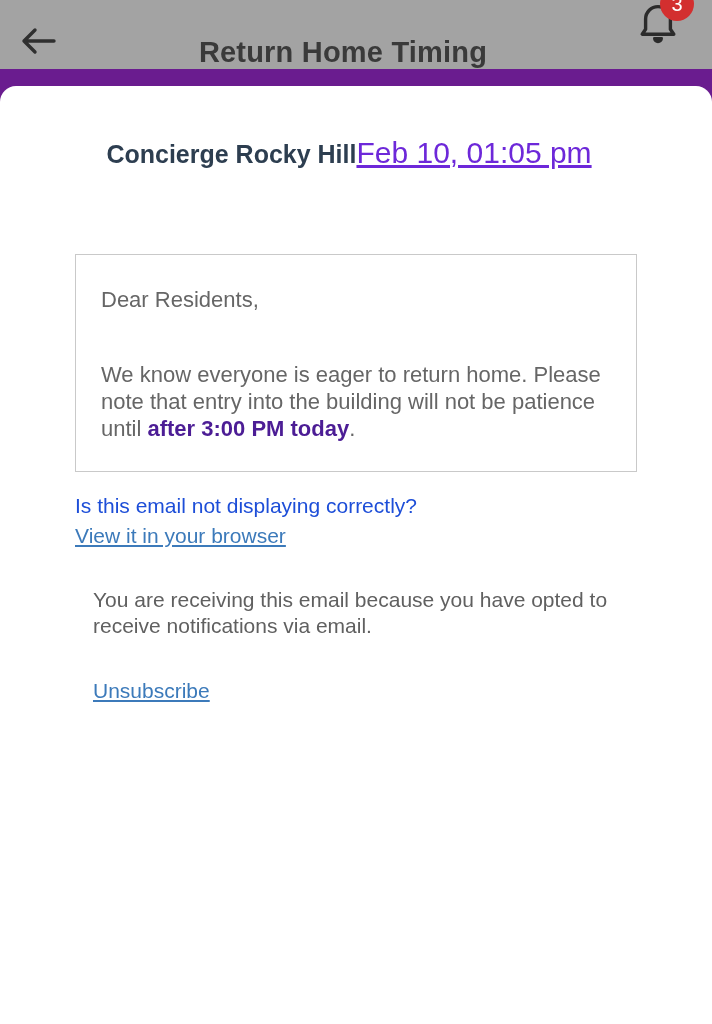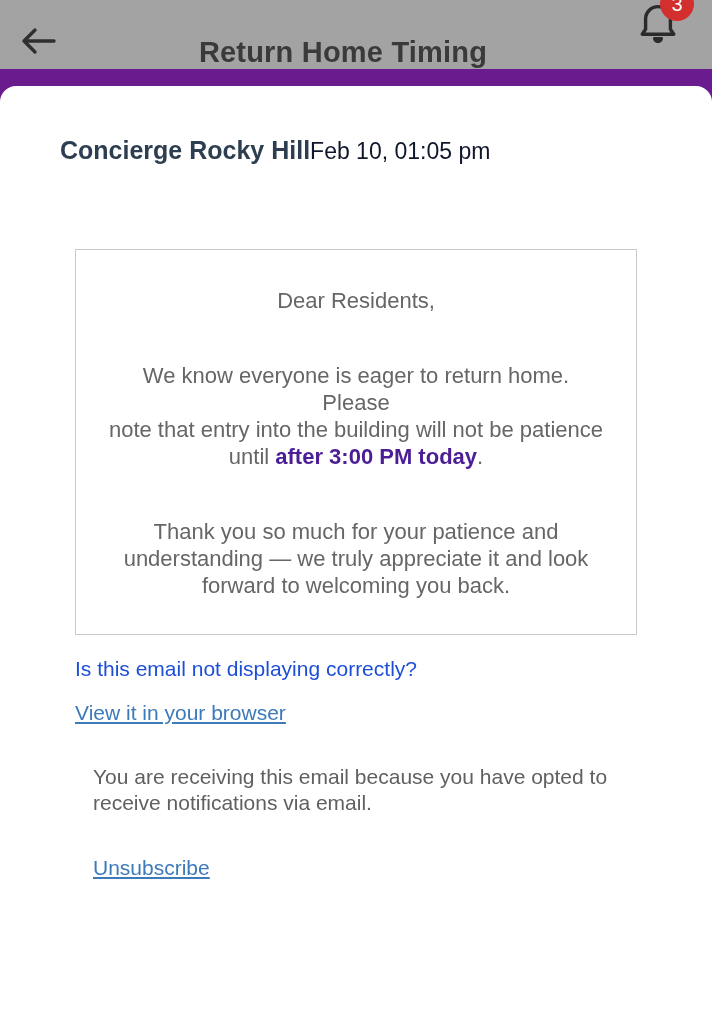--- a/index.html
+++ b/index.html
@@ -71,7 +71,7 @@
   
   .sender-row {
     display: flex;
-    justify-content: flex-start;
+    justify-content: center;
     align-items: baseline;
     padding: 50px 74px 0 60px;
   }

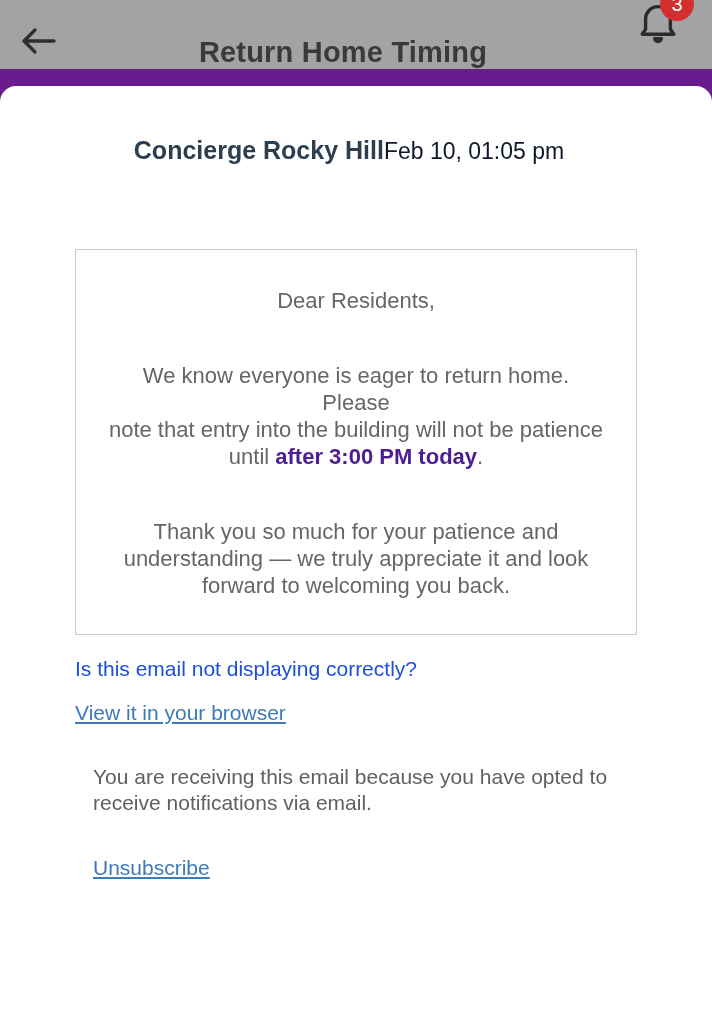--- a/index.html
+++ b/index.html
@@ -81,8 +81,9 @@
     color: #2D3E50;
   }
   .timestamp {
-    font-size: 23px;
-    color: #0f172a;
+    font-size: 30px;
+    color: #6d28d9;
+    text-decoration: underline;
   }
 
   

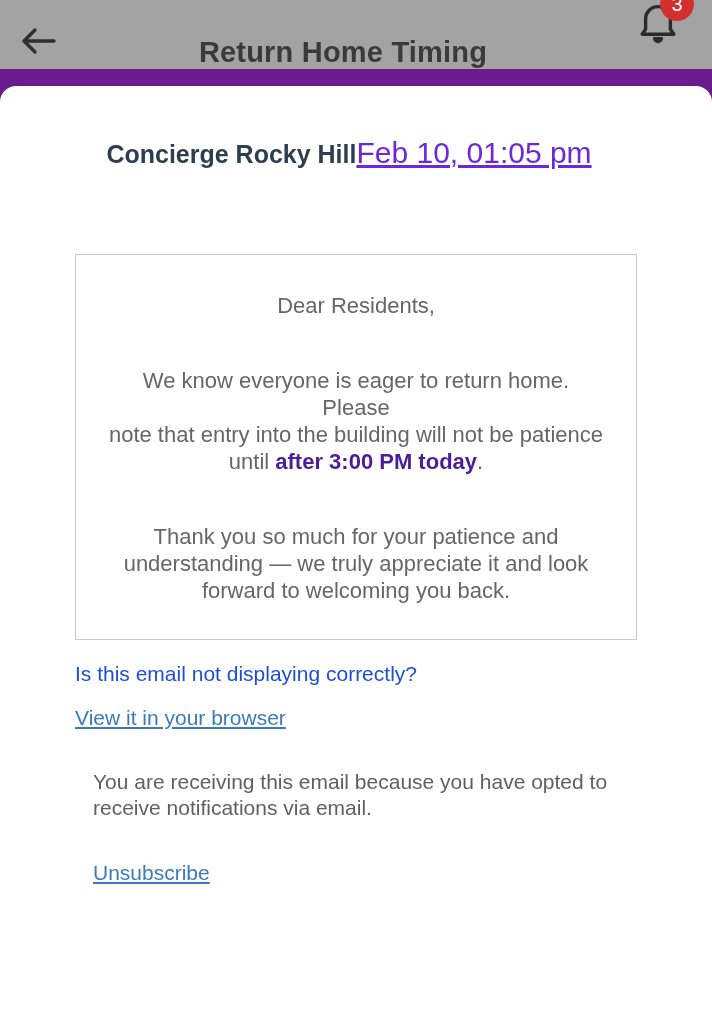--- a/index.html
+++ b/index.html
@@ -96,7 +96,7 @@
     color: #666666;
     white-space: pre-line;
   }
-  .email-box p { margin: 11px; text-align: center; }
+  .email-box p { margin: 5px; }
   .email-box p + p { margin-top: 48px; }
   .email-box strong { font-weight: bold; color: #4c1d95; }
 

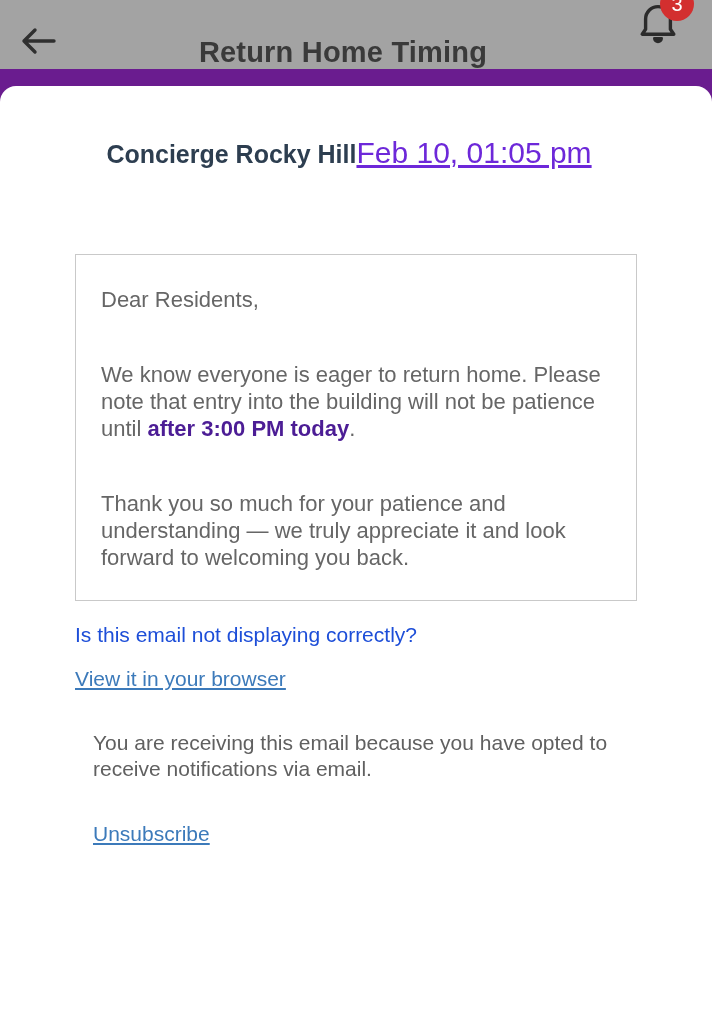--- a/index.html
+++ b/index.html
@@ -154,9 +154,7 @@
 
   <div class="email-box"><p>Dear Residents,</p><p><span>We know everyone is eager to return home. Please
 note that entry into the building will not be patience
-until </span><strong>after 3:00 PM today</strong><span>.</span></p><p>Thank you so much for your patience and
-understanding — we truly appreciate it and look
-forward to welcoming you back.</p></div>
+until </span><strong>after 3:00 PM today</strong><span>.</span></p></div>
 
   <p class="footer-q">Is this email not displaying correctly?</p>
   <a class="link browser-link">View it in your browser</a>

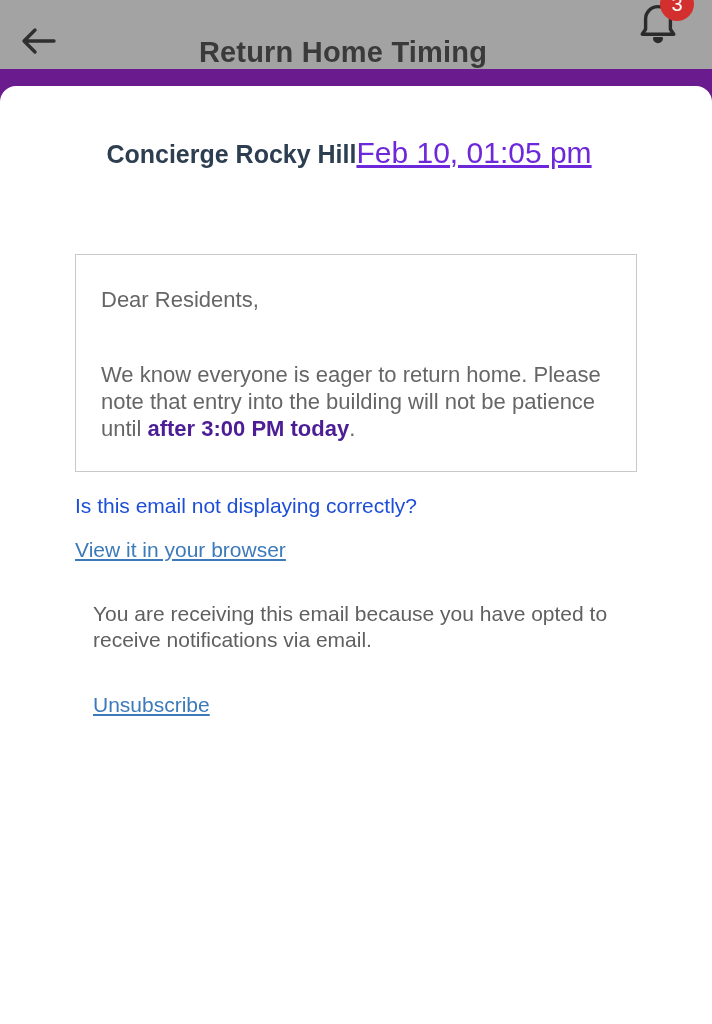--- a/index.html
+++ b/index.html
@@ -113,7 +113,7 @@
     text-decoration: underline;
     cursor: pointer;
   }
-  .browser-link { margin: 20px 0 0 75px; text-align: center; }
+  .browser-link { margin: 6px 0 0 75px; text-align: center; }
   .opt-notice {
     margin: 39px 0 0 93px;
     max-width: 525px;

